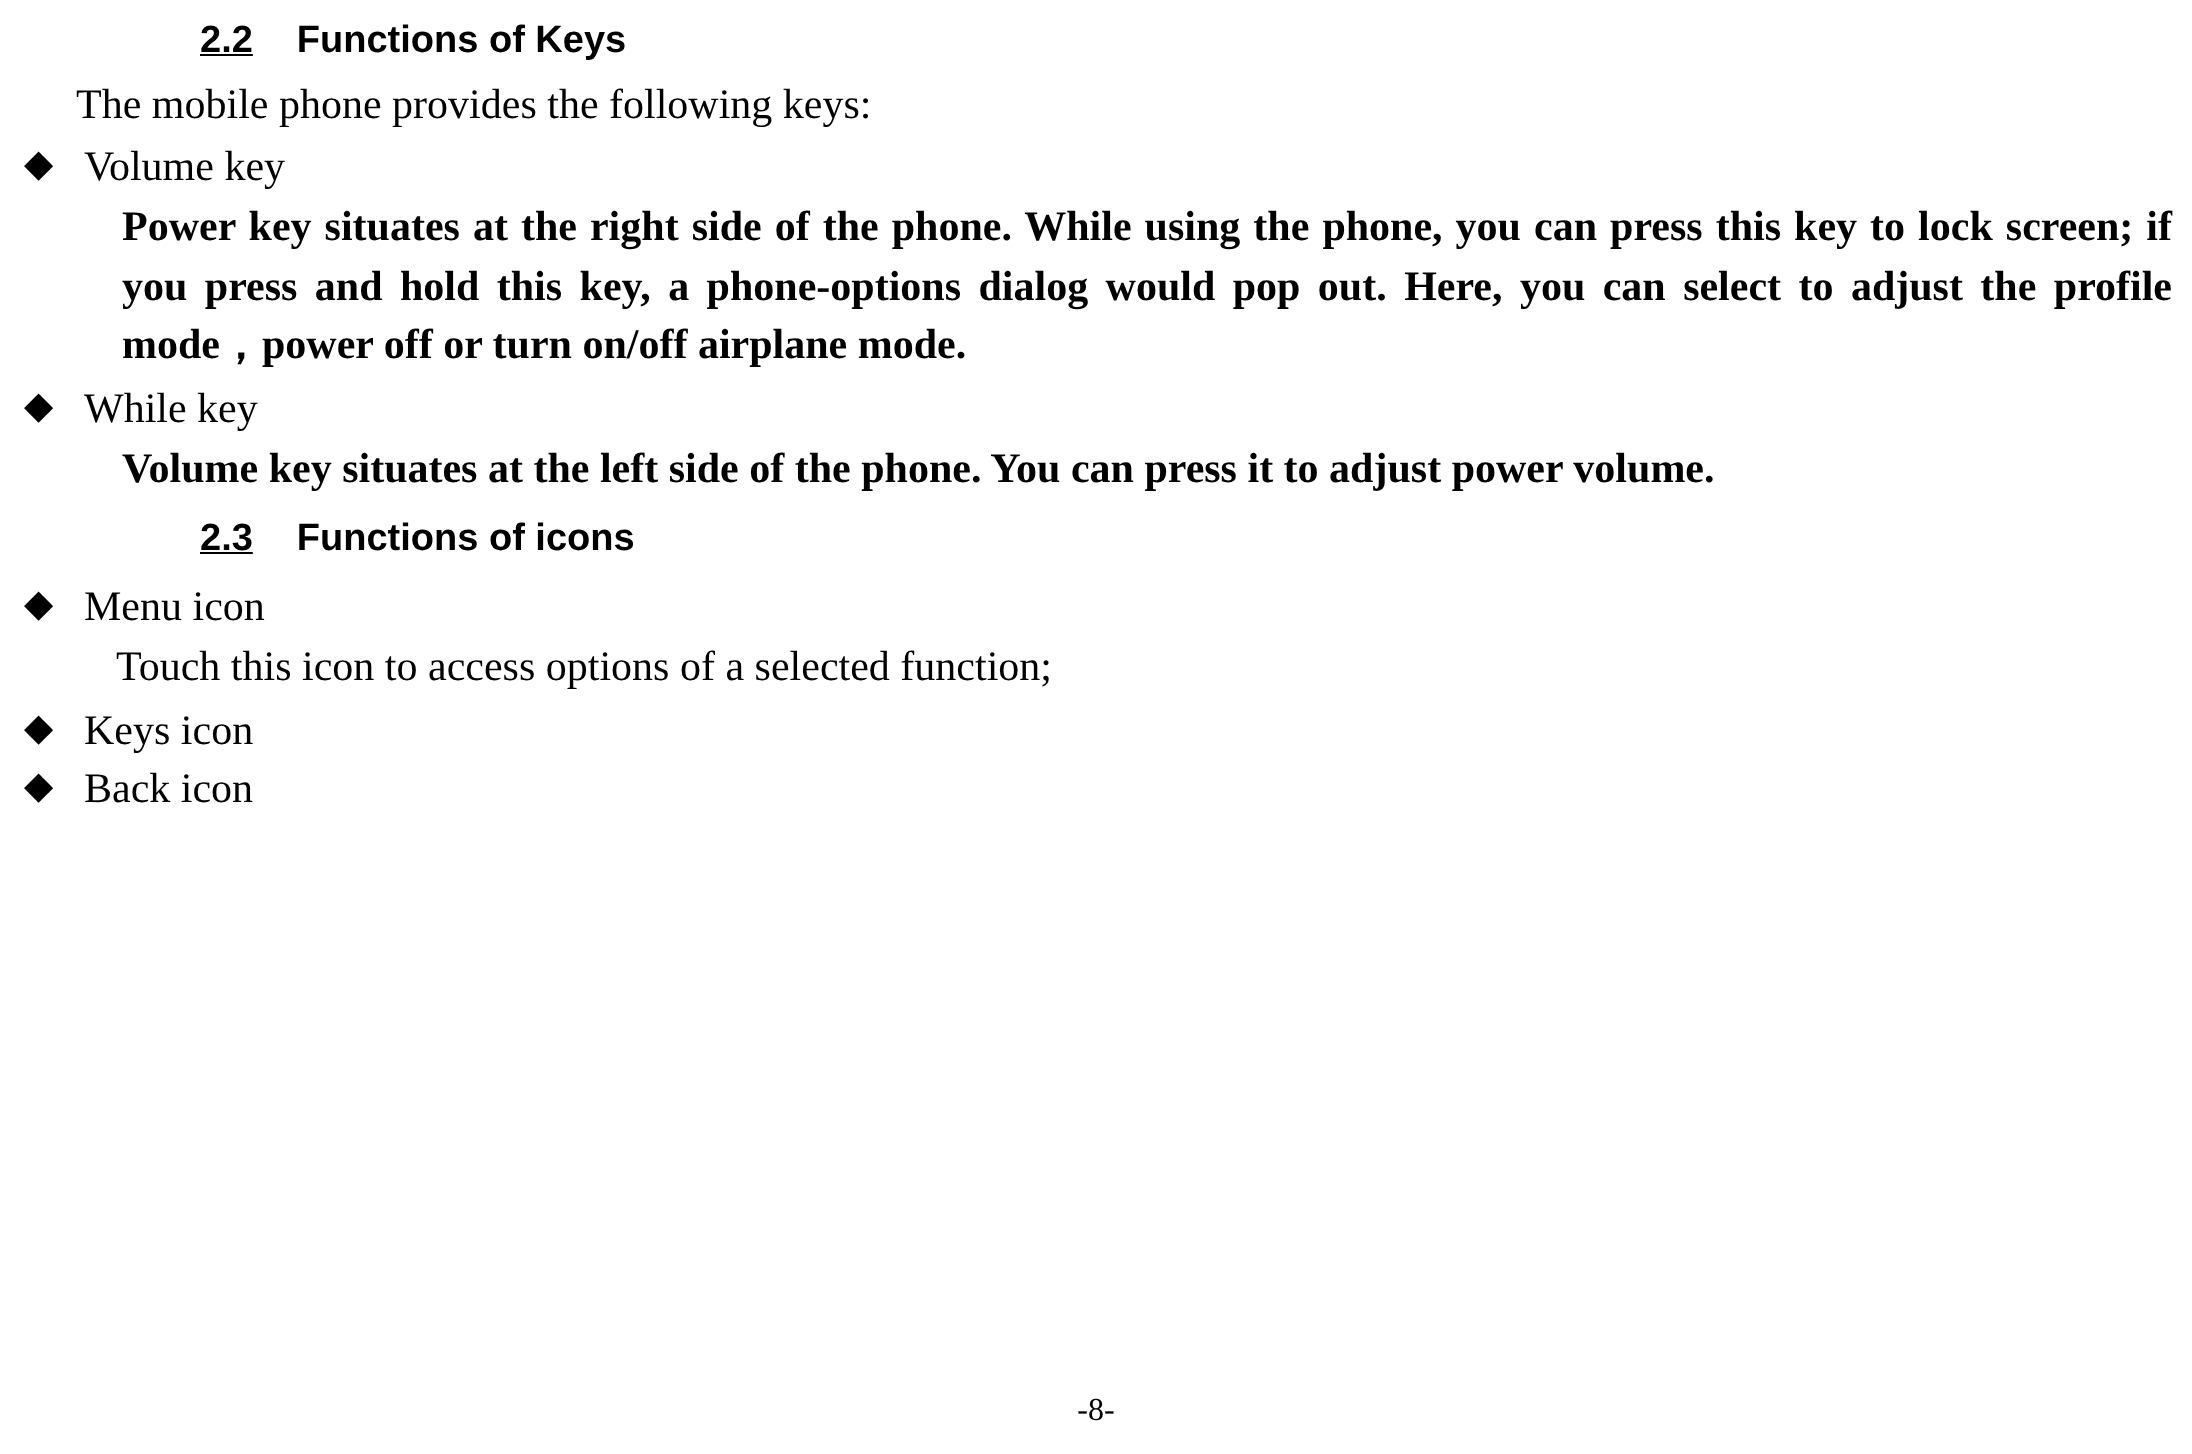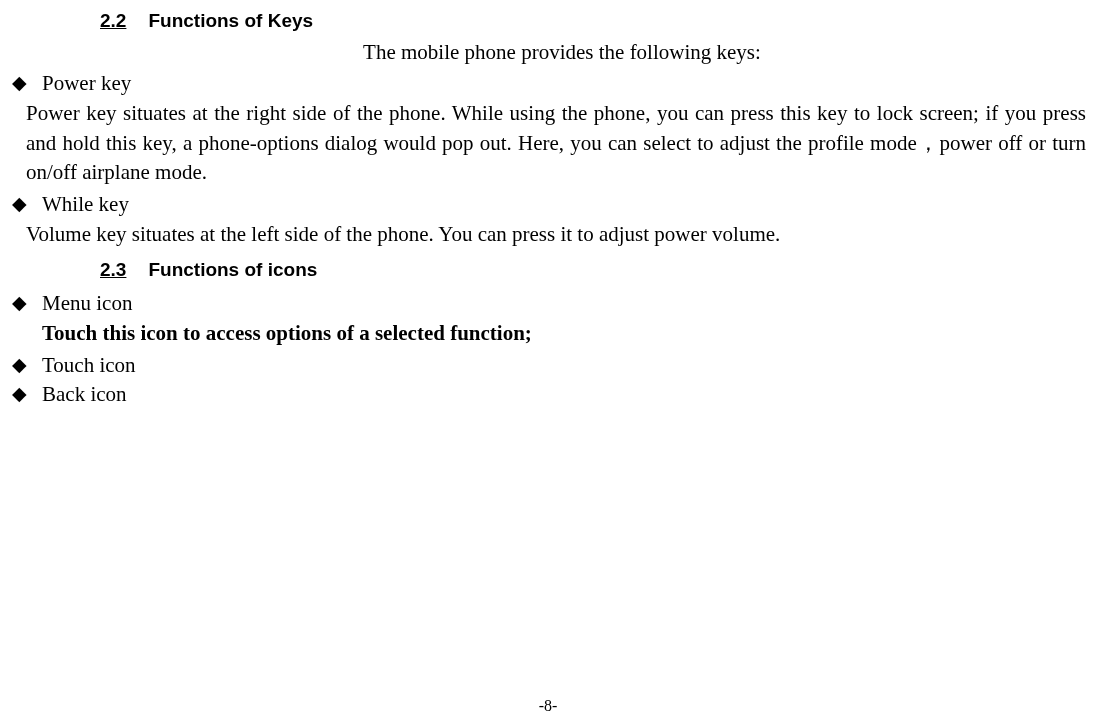--- a/index.html
+++ b/index.html
@@ -37,7 +37,6 @@
       margin-left: 28px;
       margin-bottom: 3px;
       line-height: 1.35;
-      text-align: center;
     }
     .bullet-row {
       display: flex;

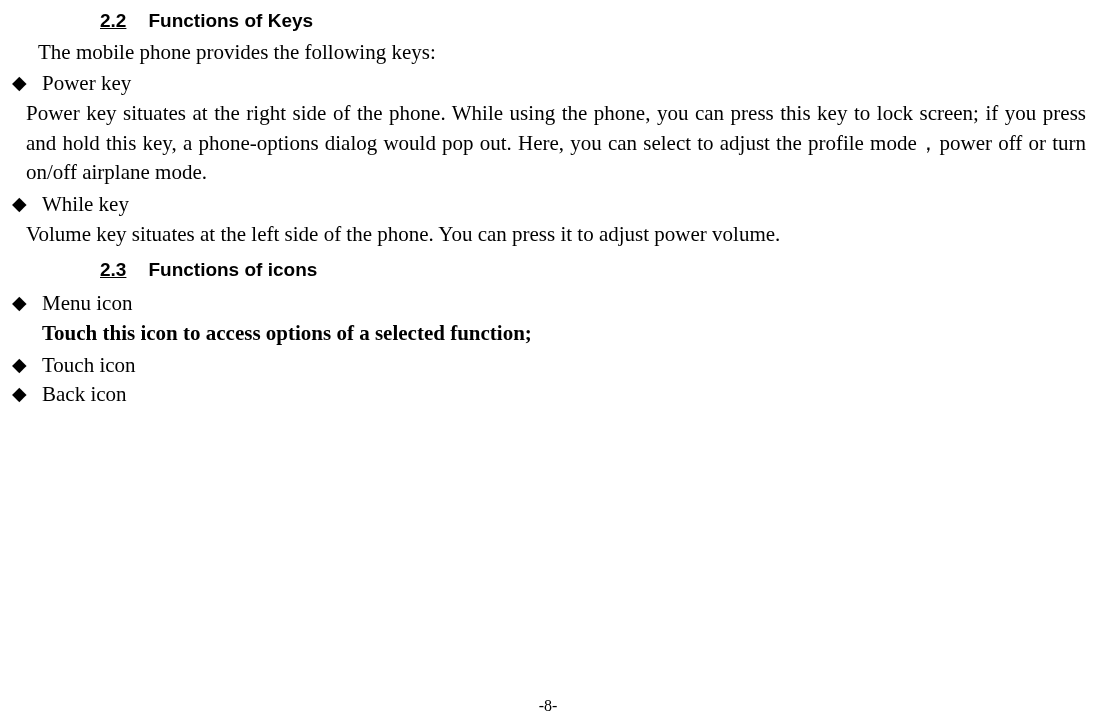--- a/index.html
+++ b/index.html
@@ -94,7 +94,7 @@
 
   <div class="bullet-row">
     <div class="diamond">◆</div>
-    <div class="bullet-label">Power key</div>
+    <div class="bullet-label">Volume key</div>
   </div>
   <div class="bullet-body">Power key situates at the right side of the phone. While using the phone, you can press this key to lock screen; if you press and hold this key, a phone-options dialog would pop out. Here, you can select to adjust the profile mode，power off or turn on/off airplane mode.</div>
 

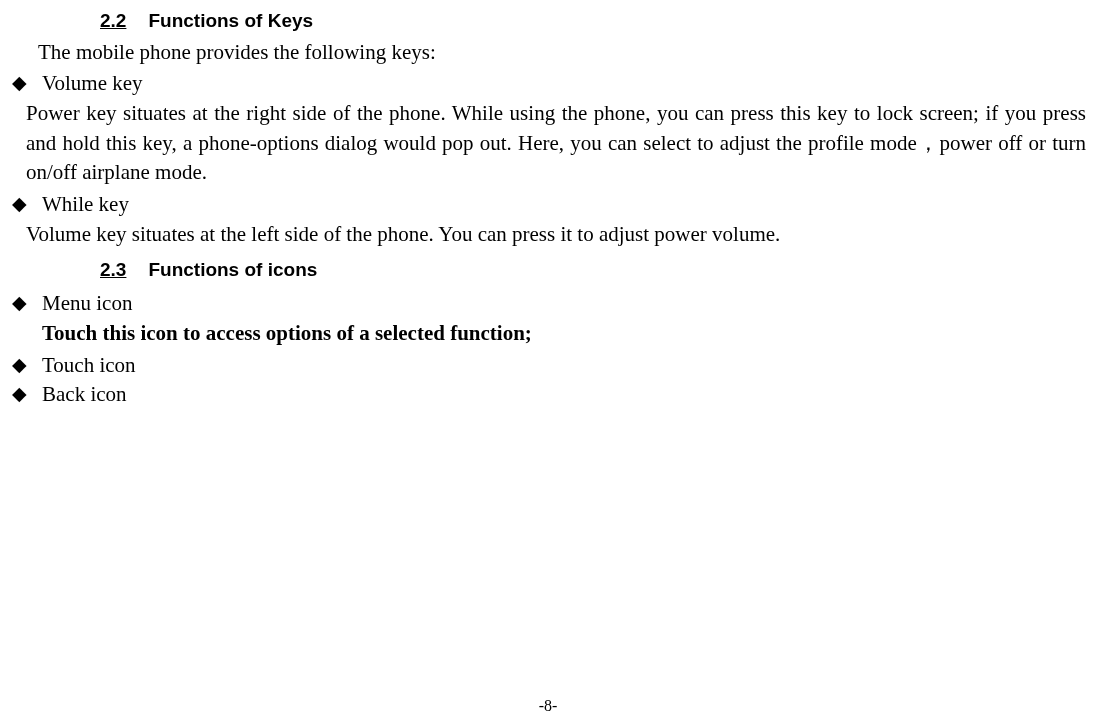--- a/index.html
+++ b/index.html
@@ -55,10 +55,11 @@
       line-height: 1.4;
     }
     .bullet-body {
-      margin-left: 16px;
+      margin-left: 51px;
       text-align: justify;
       line-height: 1.42;
       margin-bottom: 2px;
+      font-weight: bold;
     }
     .bullet-body-indent {
       margin-left: 32px;

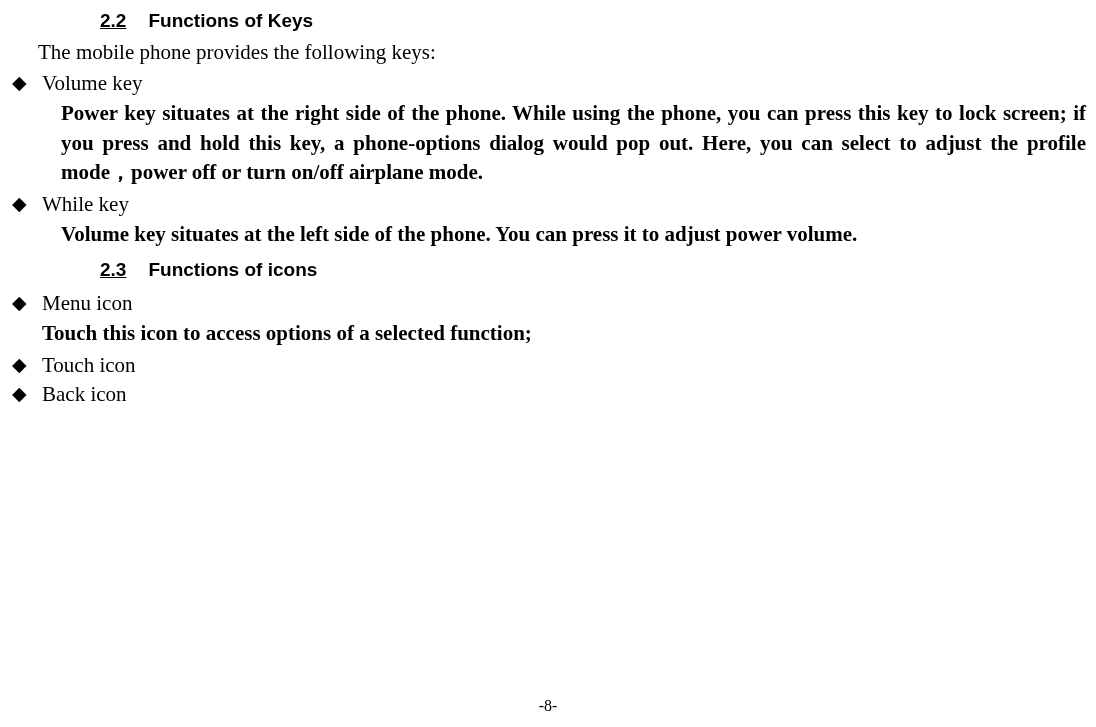--- a/index.html
+++ b/index.html
@@ -62,11 +62,10 @@
       font-weight: bold;
     }
     .bullet-body-indent {
-      margin-left: 32px;
+      margin-left: 48px;
       text-align: justify;
       line-height: 1.42;
       margin-bottom: 2px;
-      font-weight: bold;
     }
     .sec23 {
       margin-top: 10px;

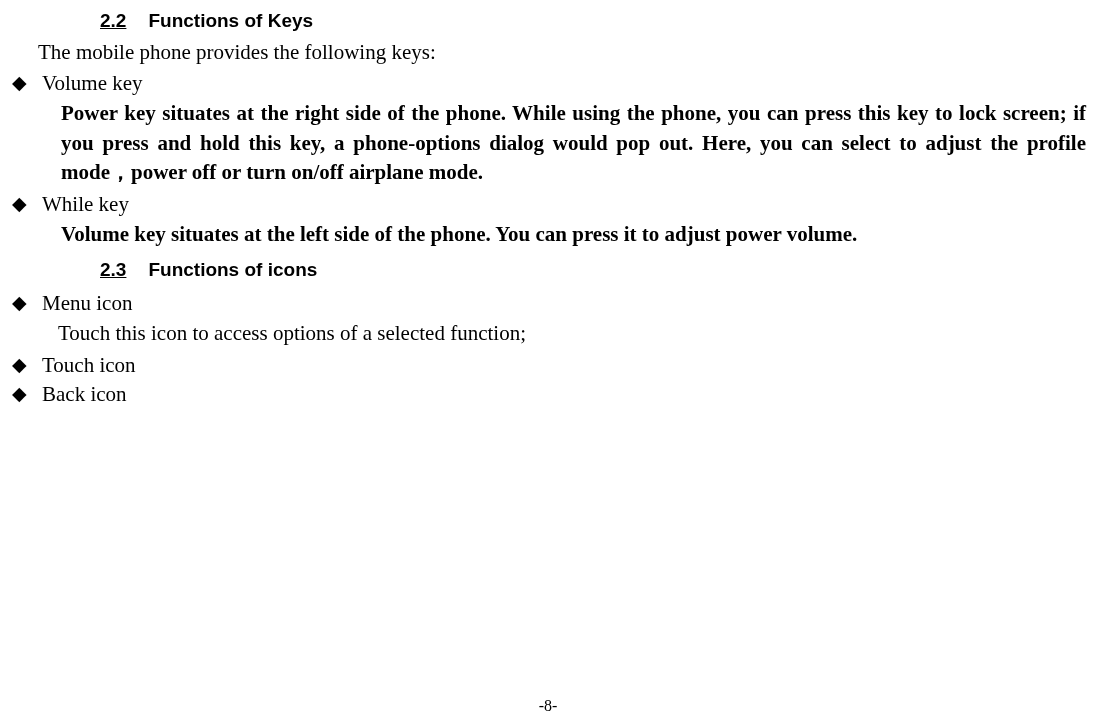--- a/index.html
+++ b/index.html
@@ -116,7 +116,7 @@
 
   <div class="bullet-row">
     <div class="diamond">◆</div>
-    <div class="bullet-label">Touch icon</div>
+    <div class="bullet-label">Keys icon</div>
   </div>
 
   <div class="bullet-row">

